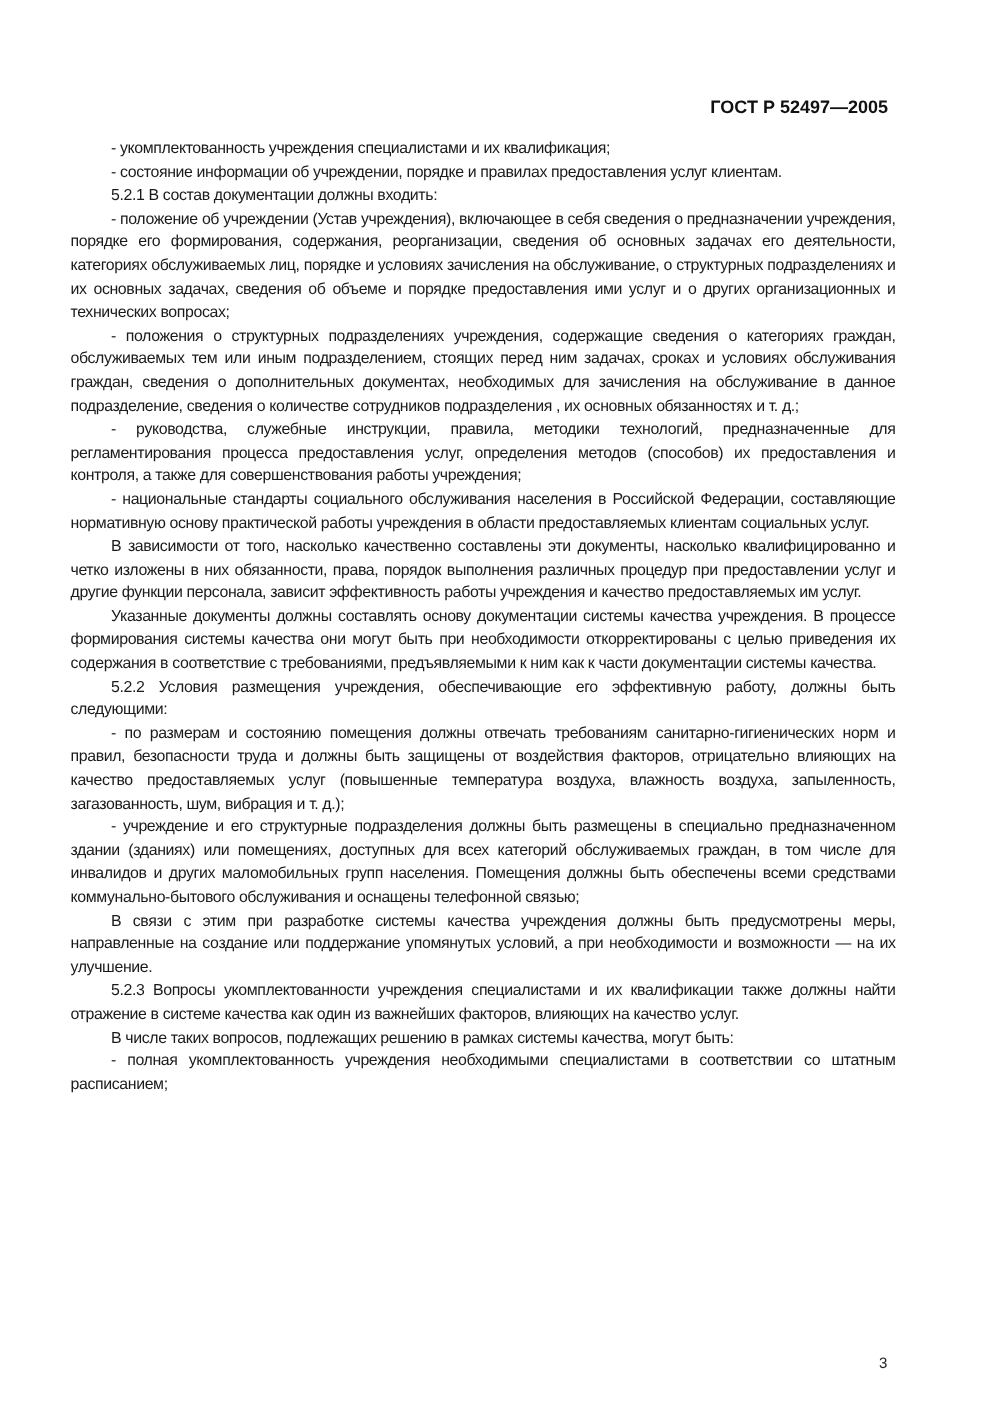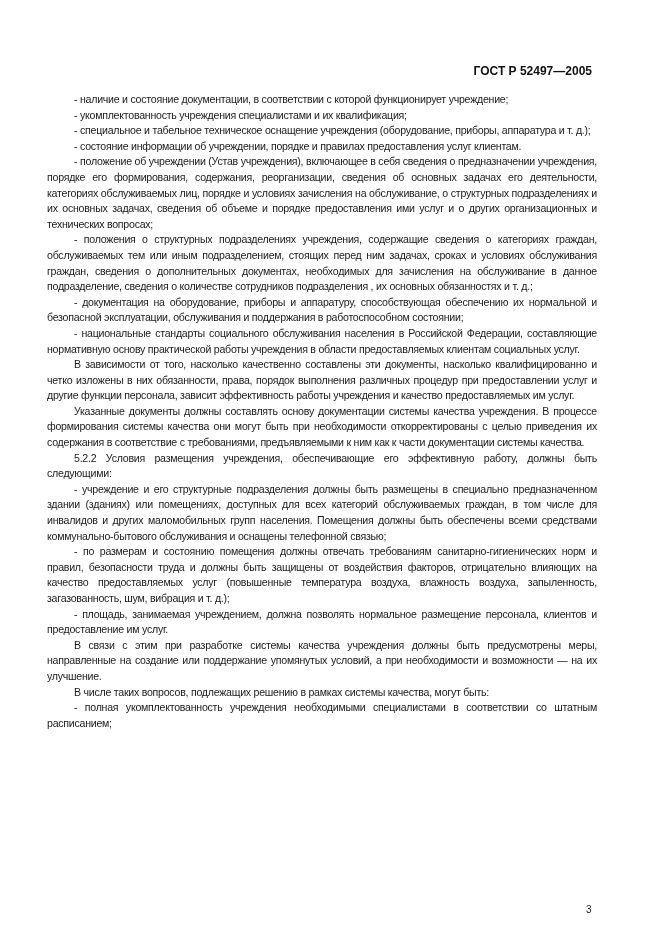--- a/index.html
+++ b/index.html
@@ -29,7 +29,6 @@
   <div class="header">ГОСТ Р 52497—2005</div>
 
   <div class="body">
-    <p class="left">-  наличие и состояние документации, в соответствии с которой функционирует учреждение;</p>
     <p class="left">-  укомплектованность учреждения специалистами и их квалификация;</p>
     <p>-  специальное и табельное техническое оснащение учреждения (оборудование, приборы, аппаратура и т. д.);</p>
     <p class="left">-  состояние информации об учреждении, порядке и правилах предоставления услуг клиентам.</p>

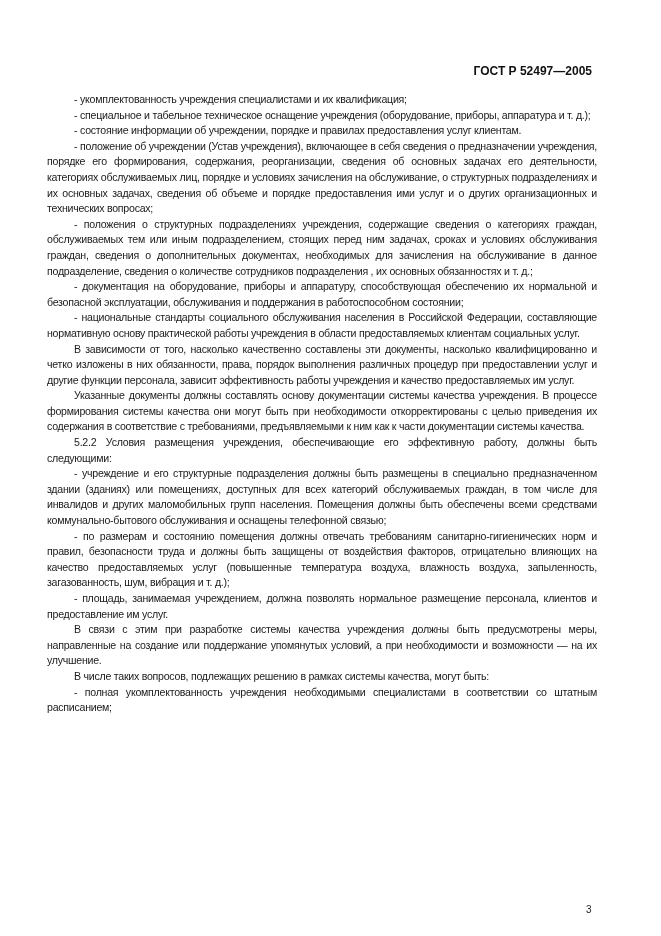--- a/index.html
+++ b/index.html
@@ -30,7 +30,6 @@
 
   <div class="body">
     <p class="left">-  укомплектованность учреждения специалистами и их квалификация;</p>
-    <p>-  специальное и табельное техническое оснащение учреждения (оборудование, приборы, аппаратура и т. д.);</p>
     <p class="left">-  состояние информации об учреждении, порядке и правилах предоставления услуг клиентам.</p>
     <p>-  положение об учреждении (Устав учреждения), включающее в себя сведения о предназначении учреждения, порядке его формирования, содержания, реорганизации, сведения об основных задачах его деятельности, категориях обслуживаемых лиц, порядке и условиях зачисления на обслуживание, о структурных подразделениях и их основных задачах, сведения об объеме и порядке предоставления ими услуг и о других организационных и технических вопросах;</p>
     <p>-  положения о структурных подразделениях учреждения, содержащие сведения о категориях граждан, обслуживаемых тем или иным подразделением, стоящих перед ним задачах, сроках и условиях обслуживания граждан, сведения о дополнительных документах, необходимых для зачисления на обслуживание в данное подразделение, сведения о количестве сотрудников подразделения , их основных обязанностях и т. д.;</p>

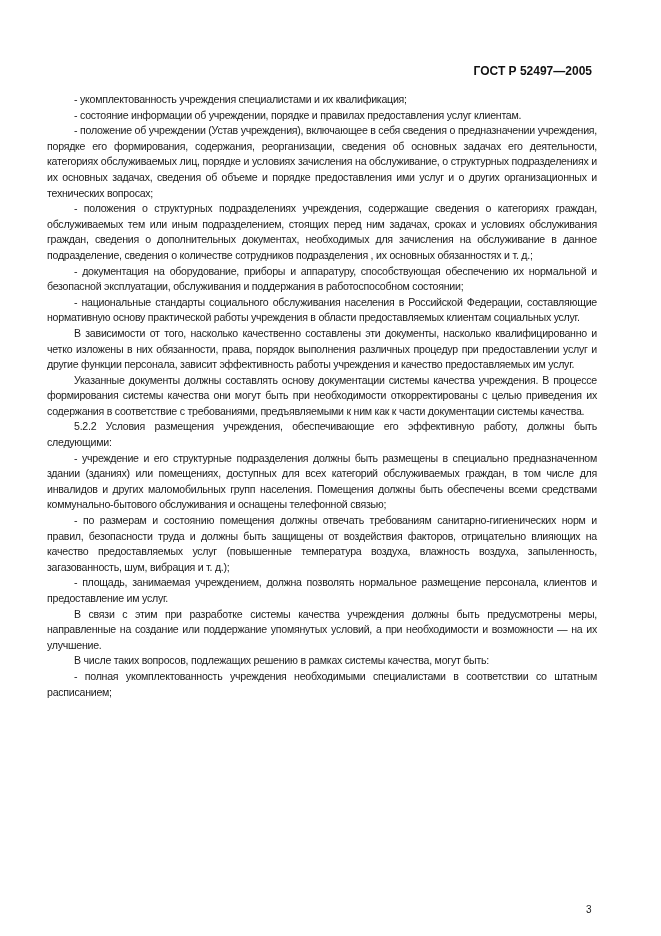--- a/index.html
+++ b/index.html
@@ -31,6 +31,7 @@
   <div class="body">
     <p class="left">-  укомплектованность учреждения специалистами и их квалификация;</p>
     <p class="left">-  состояние информации об учреждении, порядке и правилах предоставления услуг клиентам.</p>
+    <p class="left">5.2.1  В состав документации должны входить:</p>
     <p>-  положение об учреждении (Устав учреждения), включающее в себя сведения о предназначении учреждения, порядке его формирования, содержания, реорганизации, сведения об основных задачах его деятельности, категориях обслуживаемых лиц, порядке и условиях зачисления на обслуживание, о структурных подразделениях и их основных задачах, сведения об объеме и порядке предоставления ими услуг и о других организационных и технических вопросах;</p>
     <p>-  положения о структурных подразделениях учреждения, содержащие сведения о категориях граждан, обслуживаемых тем или иным подразделением, стоящих перед ним задачах, сроках и условиях обслуживания граждан, сведения о дополнительных документах, необходимых для зачисления на обслуживание в данное подразделение, сведения о количестве сотрудников подразделения , их основных обязанностях и т. д.;</p>
     <p>-  документация на оборудование, приборы и аппаратуру, способствующая обеспечению их нормальной и безопасной эксплуатации, обслуживания и поддержания в работоспособном состоянии;</p>

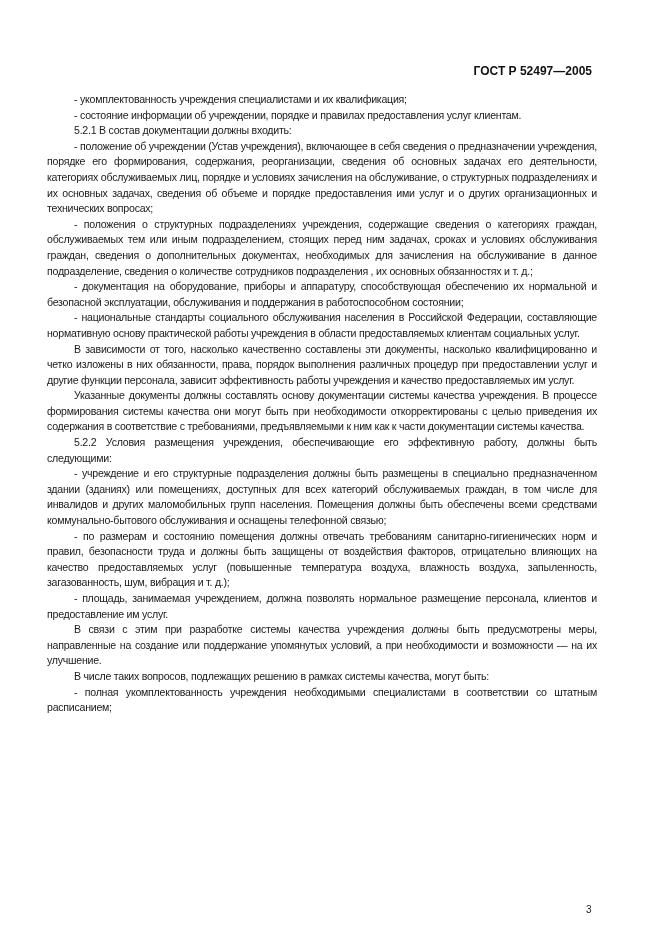--- a/index.html
+++ b/index.html
@@ -34,6 +34,7 @@
     <p class="left">5.2.1  В состав документации должны входить:</p>
     <p>-  положение об учреждении (Устав учреждения), включающее в себя сведения о предназначении учреждения, порядке его формирования, содержания, реорганизации, сведения об основных задачах его деятельности, категориях обслуживаемых лиц, порядке и условиях зачисления на обслуживание, о структурных подразделениях и их основных задачах, сведения об объеме и порядке предоставления ими услуг и о других организационных и технических вопросах;</p>
     <p>-  положения о структурных подразделениях учреждения, содержащие сведения о категориях граждан, обслуживаемых тем или иным подразделением, стоящих перед ним задачах, сроках и условиях обслуживания граждан, сведения о дополнительных документах, необходимых для зачисления на обслуживание в данное подразделение, сведения о количестве сотрудников подразделения , их основных обязанностях и т. д.;</p>
+    <p>-  руководства, служебные инструкции, правила, методики технологий, предназначенные для регламентирования процесса предоставления услуг, определения методов (способов) их предоставления и контроля, а также для совершенствования работы учреждения;</p>
     <p>-  документация на оборудование, приборы и аппаратуру, способствующая обеспечению их нормальной и безопасной эксплуатации, обслуживания и поддержания в работоспособном состоянии;</p>
     <p>-  национальные стандарты социального обслуживания населения в Российской Федерации, составляющие нормативную основу практической работы учреждения в области предоставляемых клиентам социальных услуг.</p>
     <p>В зависимости от того, насколько качественно составлены эти документы, насколько квалифицированно и четко изложены в них обязанности, права, порядок выполнения различных процедур при предоставлении услуг и другие функции персонала, зависит эффективность работы учреждения и качество предоставляемых им услуг.</p>

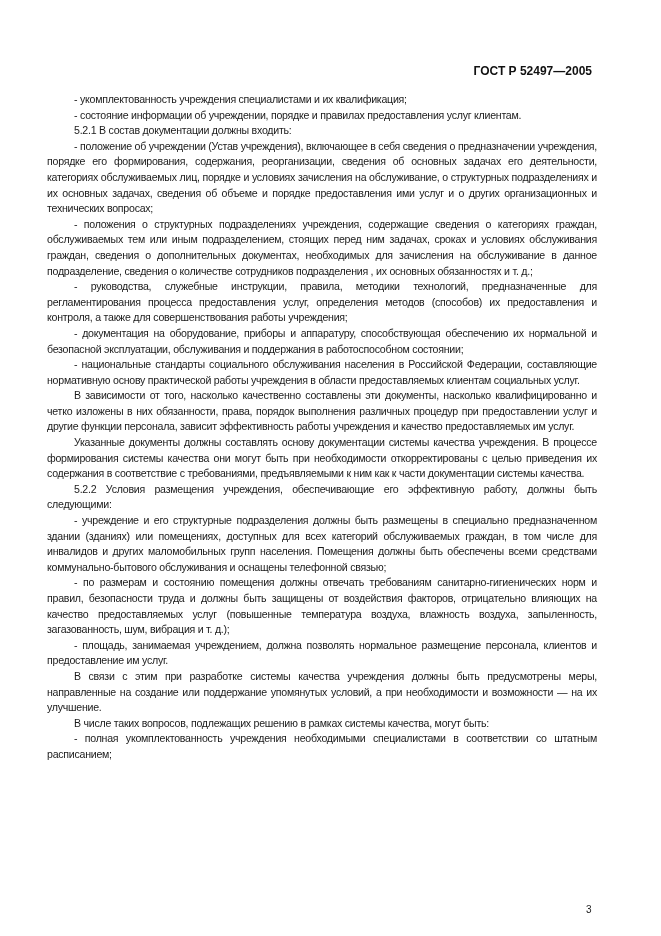--- a/index.html
+++ b/index.html
@@ -35,7 +35,6 @@
     <p>-  положение об учреждении (Устав учреждения), включающее в себя сведения о предназначении учреждения, порядке его формирования, содержания, реорганизации, сведения об основных задачах его деятельности, категориях обслуживаемых лиц, порядке и условиях зачисления на обслуживание, о структурных подразделениях и их основных задачах, сведения об объеме и порядке предоставления ими услуг и о других организационных и технических вопросах;</p>
     <p>-  положения о структурных подразделениях учреждения, содержащие сведения о категориях граждан, обслуживаемых тем или иным подразделением, стоящих перед ним задачах, сроках и условиях обслуживания граждан, сведения о дополнительных документах, необходимых для зачисления на обслуживание в данное подразделение, сведения о количестве сотрудников подразделения , их основных обязанностях и т. д.;</p>
     <p>-  руководства, служебные инструкции, правила, методики технологий, предназначенные для регламентирования процесса предоставления услуг, определения методов (способов) их предоставления и контроля, а также для совершенствования работы учреждения;</p>
-    <p>-  документация на оборудование, приборы и аппаратуру, способствующая обеспечению их нормальной и безопасной эксплуатации, обслуживания и поддержания в работоспособном состоянии;</p>
     <p>-  национальные стандарты социального обслуживания населения в Российской Федерации, составляющие нормативную основу практической работы учреждения в области предоставляемых клиентам социальных услуг.</p>
     <p>В зависимости от того, насколько качественно составлены эти документы, насколько квалифицированно и четко изложены в них обязанности, права, порядок выполнения различных процедур при предоставлении услуг и другие функции персонала, зависит эффективность работы учреждения и качество предоставляемых им услуг.</p>
     <p>Указанные документы должны составлять основу документации системы качества учреждения. В процессе формирования системы качества они могут быть при необходимости откорректированы с целью приведения их содержания в соответствие с требованиями, предъявляемыми к ним как к части документации системы качества.</p>

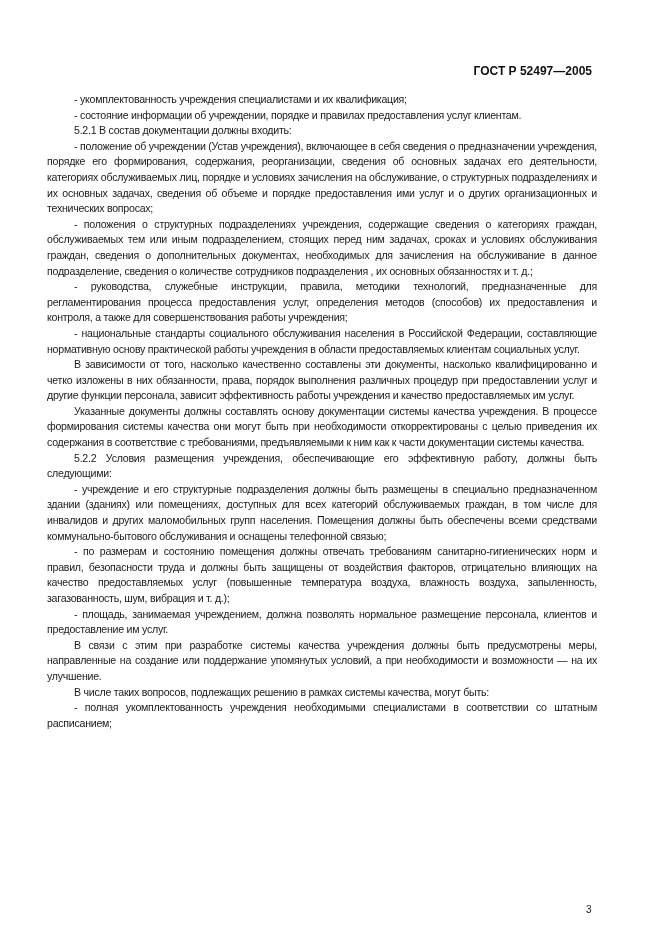--- a/index.html
+++ b/index.html
@@ -39,8 +39,8 @@
     <p>В зависимости от того, насколько качественно составлены эти документы, насколько квалифицированно и четко изложены в них обязанности, права, порядок выполнения различных процедур при предоставлении услуг и другие функции персонала, зависит эффективность работы учреждения и качество предоставляемых им услуг.</p>
     <p>Указанные документы должны составлять основу документации системы качества учреждения. В процессе формирования системы качества они могут быть при необходимости откорректированы с целью приведения их содержания в соответствие с требованиями, предъявляемыми к ним как к части документации системы качества.</p>
     <p>5.2.2  Условия размещения учреждения, обеспечивающие его эффективную работу, должны быть следующими:</p>
+    <p>-  по размерам и состоянию помещения должны отвечать требованиям санитарно-гигиенических норм и правил, безопасности труда и должны быть защищены от воздействия факторов, отрицательно влияющих на качество предоставляемых услуг (повышенные температура воздуха, влажность воздуха, запыленность, загазованность, шум, вибрация и т. д.);</p>
     <p>-  учреждение и его структурные подразделения должны быть размещены в специально предназначенном здании (зданиях) или помещениях, доступных для всех категорий обслуживаемых граждан, в том числе для инвалидов и других маломобильных групп населения. Помещения должны быть обеспечены всеми средствами коммунально-бытового обслуживания и оснащены телефонной связью;</p>
-    <p>-  по размерам и состоянию помещения должны отвечать требованиям санитарно-гигиенических норм и правил, безопасности труда и должны быть защищены от воздействия факторов, отрицательно влияющих на качество предоставляемых услуг (повышенные температура воздуха, влажность воздуха, запыленность, загазованность, шум, вибрация и т. д.);</p>
     <p>-  площадь, занимаемая учреждением, должна позволять нормальное размещение персонала, клиентов и предоставление им услуг.</p>
     <p>В связи с этим при разработке системы качества учреждения должны быть предусмотрены меры, направленные на создание или поддержание упомянутых условий, а при необходимости и возможности — на их улучшение.</p>
     <p class="left">В числе таких вопросов, подлежащих решению в рамках системы качества, могут быть:</p>

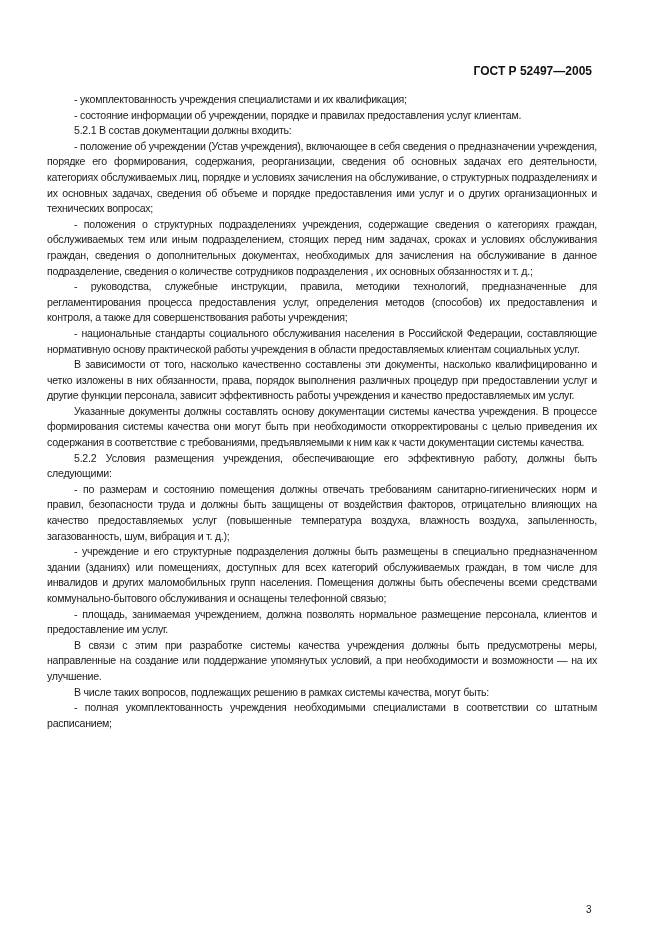--- a/index.html
+++ b/index.html
@@ -41,7 +41,6 @@
     <p>5.2.2  Условия размещения учреждения, обеспечивающие его эффективную работу, должны быть следующими:</p>
     <p>-  по размерам и состоянию помещения должны отвечать требованиям санитарно-гигиенических норм и правил, безопасности труда и должны быть защищены от воздействия факторов, отрицательно влияющих на качество предоставляемых услуг (повышенные температура воздуха, влажность воздуха, запыленность, загазованность, шум, вибрация и т. д.);</p>
     <p>-  учреждение и его структурные подразделения должны быть размещены в специально предназначенном здании (зданиях) или помещениях, доступных для всех категорий обслуживаемых граждан, в том числе для инвалидов и других маломобильных групп населения. Помещения должны быть обеспечены всеми средствами коммунально-бытового обслуживания и оснащены телефонной связью;</p>
-    <p>-  площадь, занимаемая учреждением, должна позволять нормальное размещение персонала, клиентов и предоставление им услуг.</p>
     <p>В связи с этим при разработке системы качества учреждения должны быть предусмотрены меры, направленные на создание или поддержание упомянутых условий, а при необходимости и возможности — на их улучшение.</p>
     <p class="left">В числе таких вопросов, подлежащих решению в рамках системы качества, могут быть:</p>
     <p>-  полная укомплектованность учреждения необходимыми специалистами в соответствии со штатным расписанием;</p>

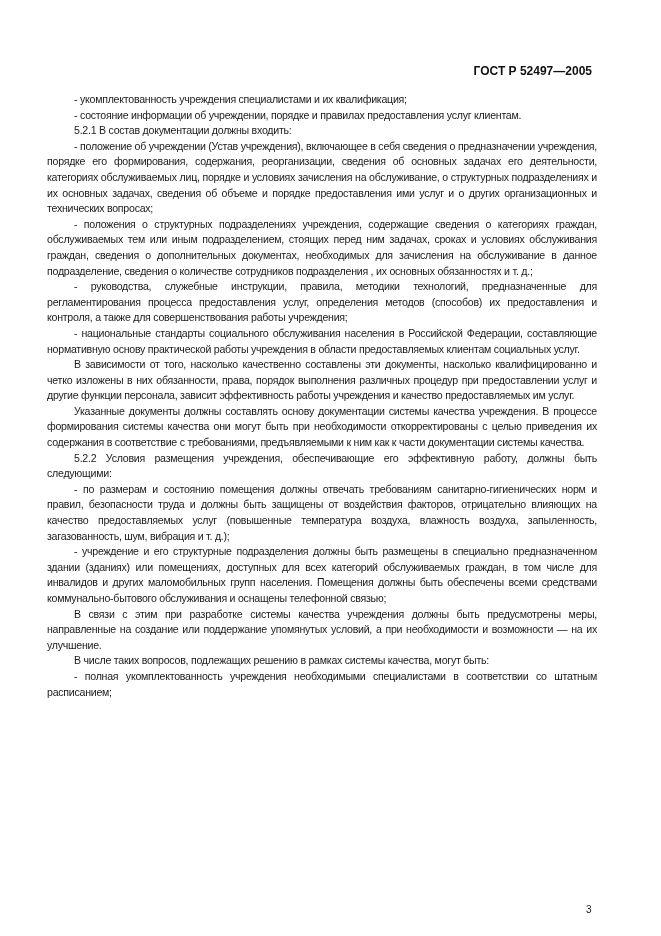--- a/index.html
+++ b/index.html
@@ -42,6 +42,7 @@
     <p>-  по размерам и состоянию помещения должны отвечать требованиям санитарно-гигиенических норм и правил, безопасности труда и должны быть защищены от воздействия факторов, отрицательно влияющих на качество предоставляемых услуг (повышенные температура воздуха, влажность воздуха, запыленность, загазованность, шум, вибрация и т. д.);</p>
     <p>-  учреждение и его структурные подразделения должны быть размещены в специально предназначенном здании (зданиях) или помещениях, доступных для всех категорий обслуживаемых граждан, в том числе для инвалидов и других маломобильных групп населения. Помещения должны быть обеспечены всеми средствами коммунально-бытового обслуживания и оснащены телефонной связью;</p>
     <p>В связи с этим при разработке системы качества учреждения должны быть предусмотрены меры, направленные на создание или поддержание упомянутых условий, а при необходимости и возможности — на их улучшение.</p>
+    <p>5.2.3  Вопросы укомплектованности учреждения специалистами и их квалификации также должны найти отражение в системе качества как один из важнейших факторов, влияющих на качество услуг.</p>
     <p class="left">В числе таких вопросов, подлежащих решению в рамках системы качества, могут быть:</p>
     <p>-  полная укомплектованность учреждения необходимыми специалистами в соответствии со штатным расписанием;</p>
   </div>

